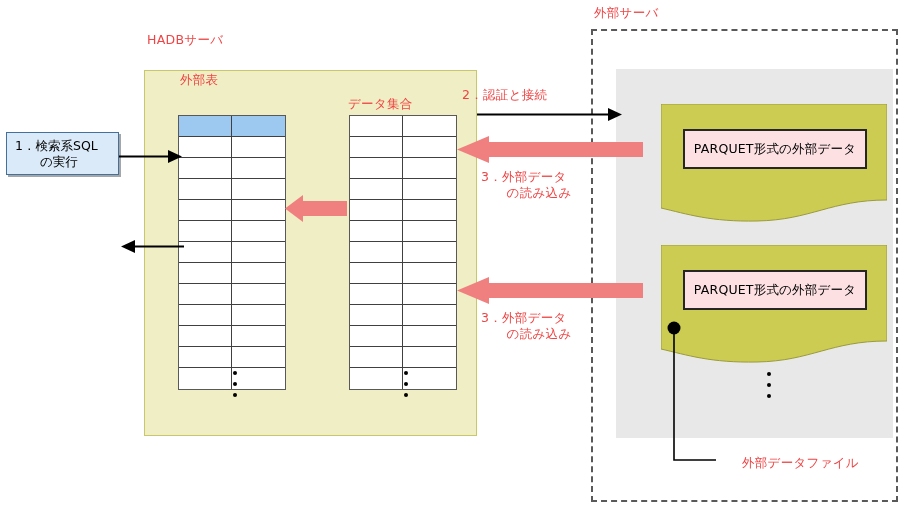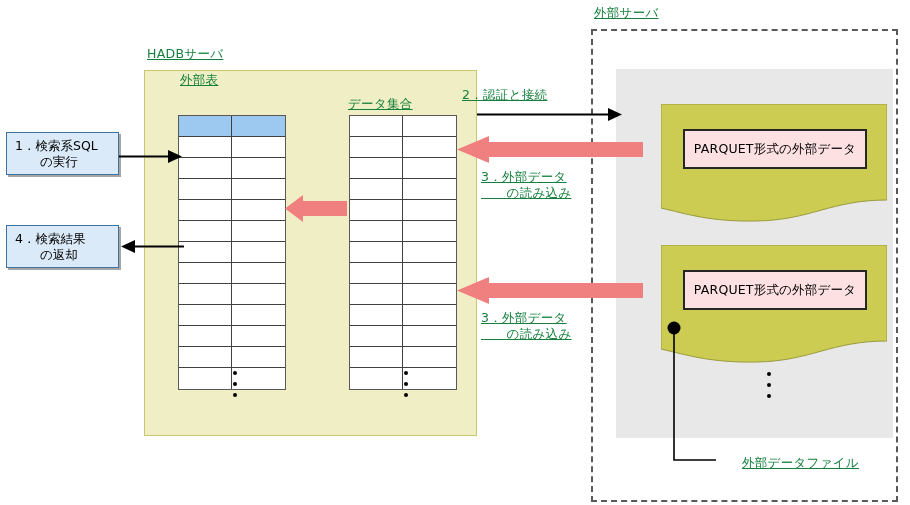--- a/index.html
+++ b/index.html
@@ -22,10 +22,9 @@
     position: absolute;
     font-size: 12.5px;
     line-height: 1.25;
-    color: #15803d;
+    color: #ef4444;
     white-space: pre;
     letter-spacing: 0.3px;
-    text-decoration: underline;
   }
 
   

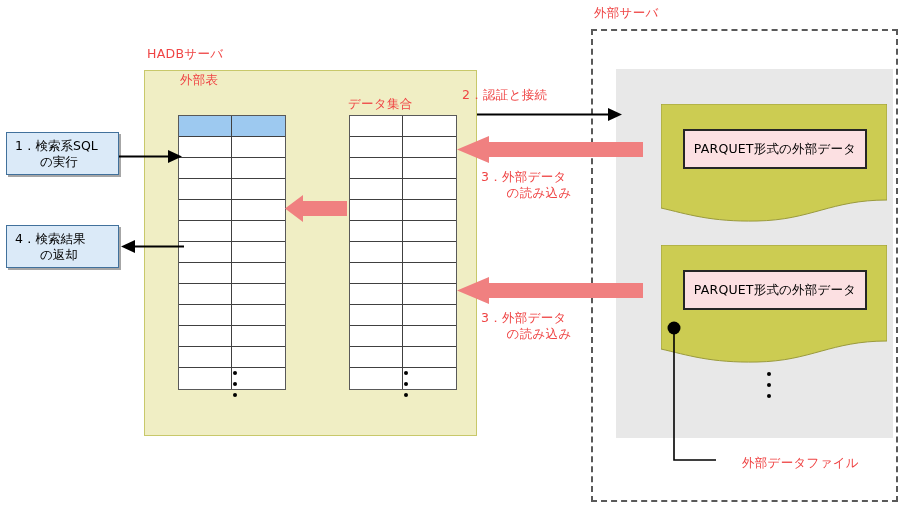--- a/index.html
+++ b/index.html
@@ -36,7 +36,7 @@
     border: 1px solid #c8c86a;
     box-sizing: border-box;
   }
-  #hadb-caption { left: 147px; top: 46px; }
+  #hadb-caption { left: 147px; top: 32px; }
 
   
   .tbl {

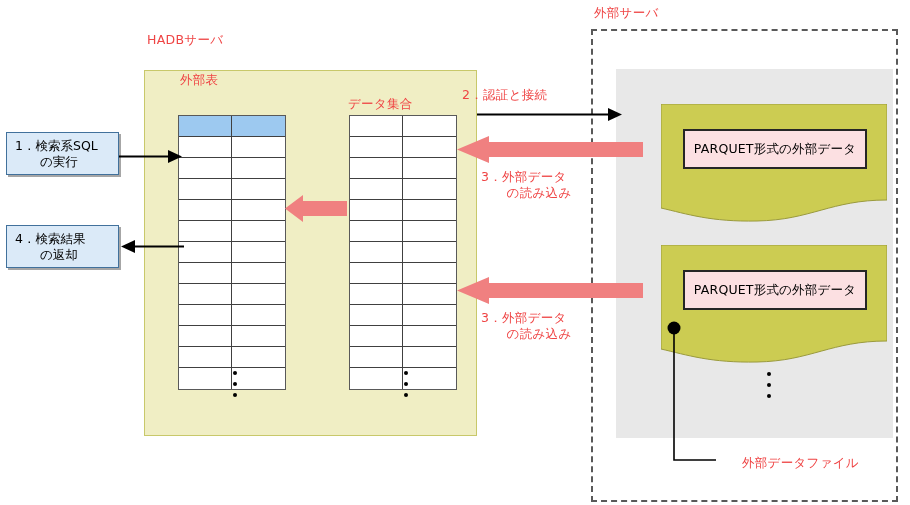--- a/index.html
+++ b/index.html
@@ -342,8 +342,6 @@
 
   <div class="bluebox" id="box-sql">1．検索系SQL
 　　の実行</div>
-  <div class="bluebox" id="box-result">4．検索結果
-　　の返却</div>
 
   <svg id="file-callout" width="120" height="150">
     <circle cx="14" cy="8" r="6.5" fill="#000"></circle>

